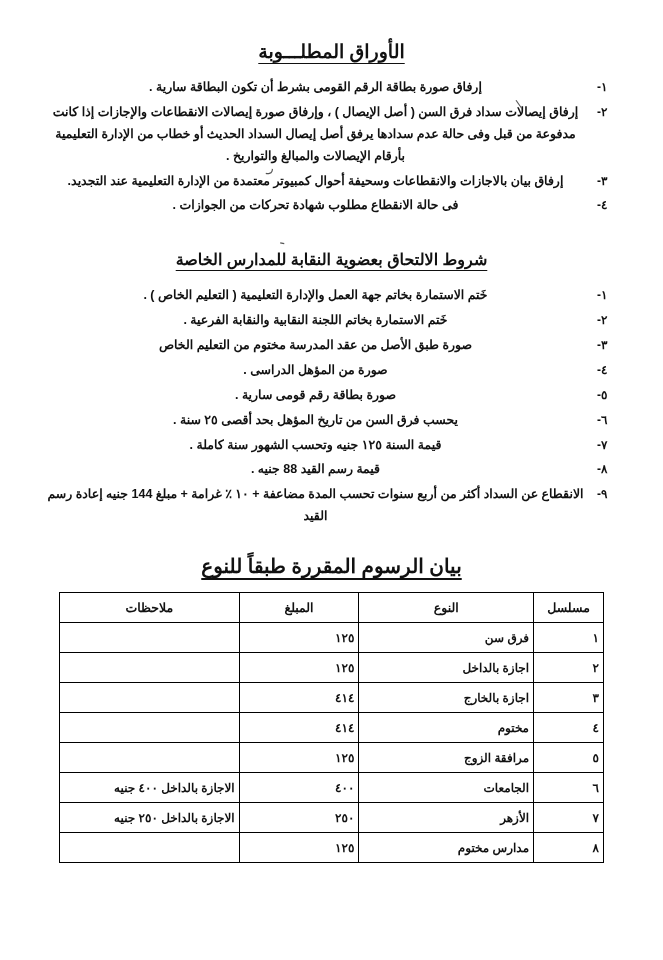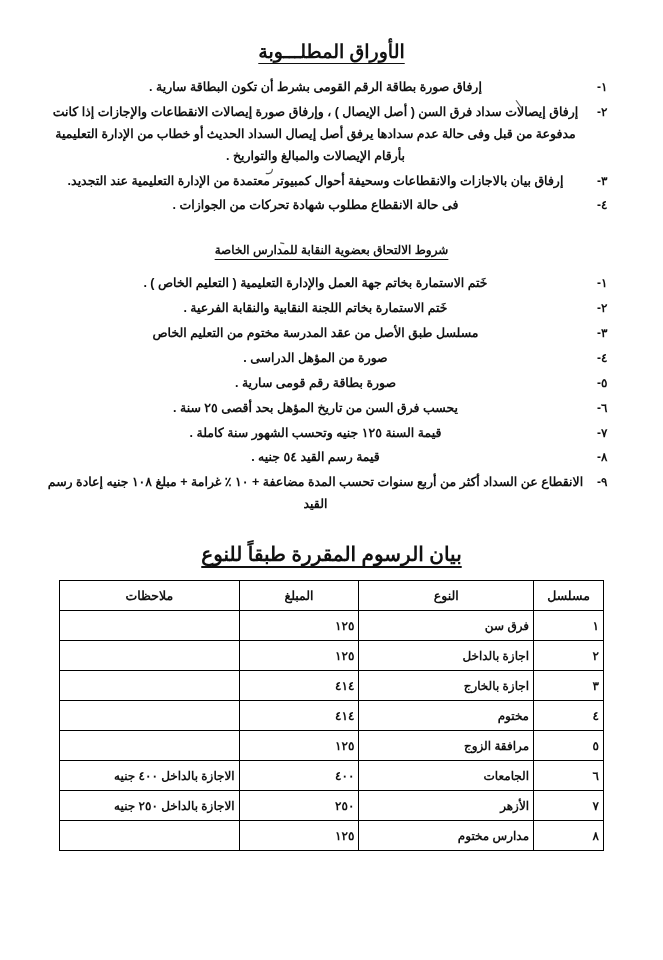--- a/index.html
+++ b/index.html
@@ -33,8 +33,8 @@
     letter-spacing: 0.5px;
   }
   h1.section-title.big {
-    font-size: 12px;
-    margin-top: 26px;
+    font-size: 16px;
+    margin-top: 33px;
     margin-bottom: 16px;
   }
   h1.section-title.table-title {

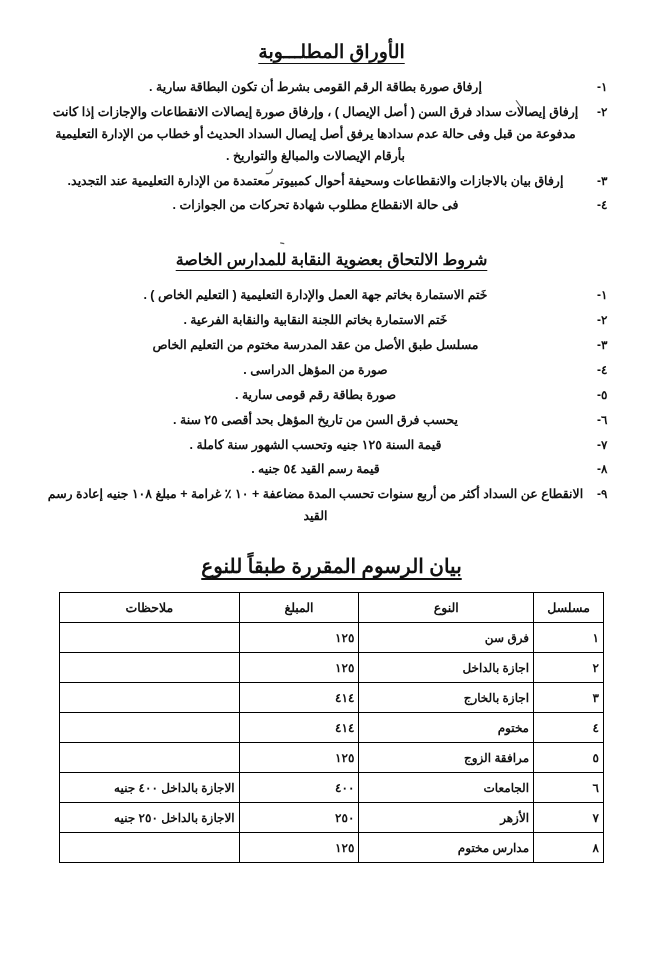--- a/index.html
+++ b/index.html
@@ -144,7 +144,7 @@
     </li>
     <li>
       <span class="idx">٣-</span>
-      <span class="txt">مسلسل طبق الأصل من عقد المدرسة مختوم من التعليم الخاص</span>
+      <span class="txt">صورة طبق الأصل من عقد المدرسة مختوم من التعليم الخاص</span>
     </li>
     <li>
       <span class="idx">٤-</span>

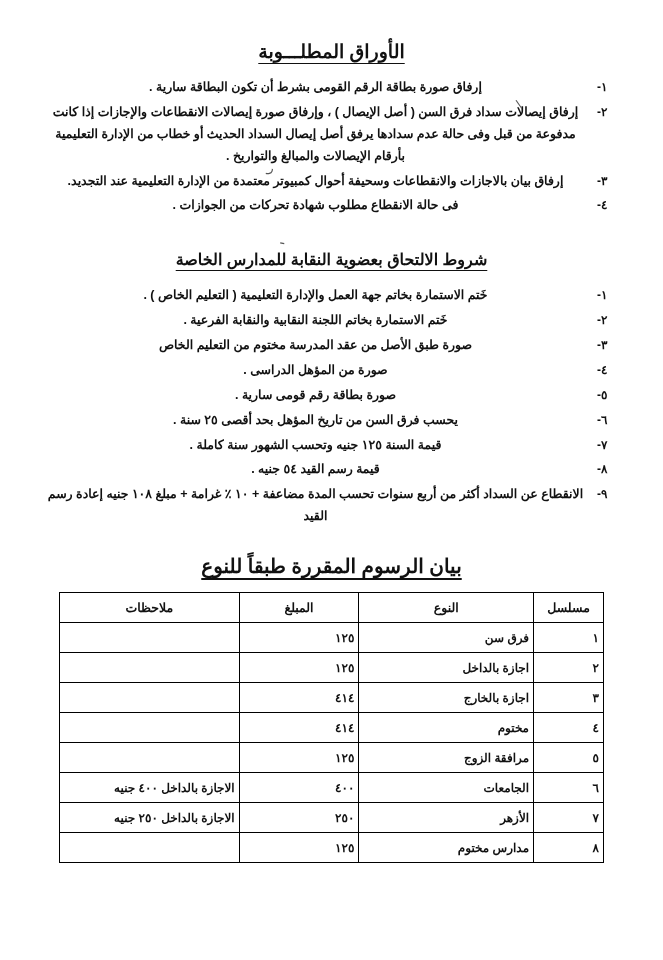--- a/index.html
+++ b/index.html
@@ -164,7 +164,7 @@
     </li>
     <li>
       <span class="idx">٨-</span>
-      <span class="txt">قيمة رسم القيد ٥٤ جنيه .</span>
+      <span class="txt">قيمة رسم القيد 88 جنيه .</span>
     </li>
     <li>
       <span class="idx">٩-</span>

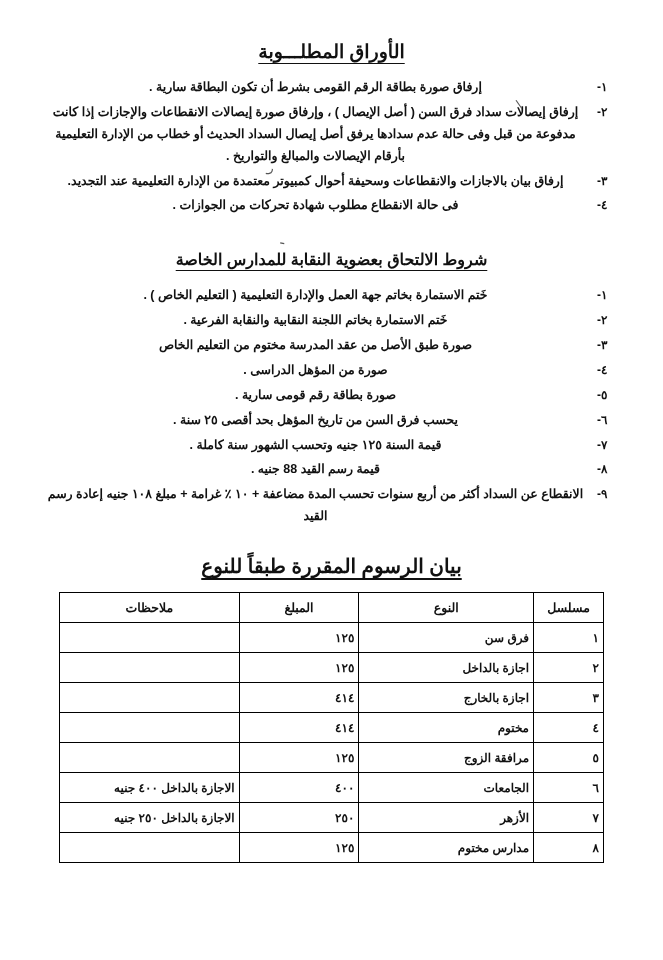--- a/index.html
+++ b/index.html
@@ -168,7 +168,7 @@
     </li>
     <li>
       <span class="idx">٩-</span>
-      <span class="txt">الانقطاع عن السداد أكثر من أربع سنوات تحسب المدة مضاعفة + ١٠ ٪ غرامة + مبلغ ١٠٨ جنيه إعادة رسم القيد</span>
+      <span class="txt">الانقطاع عن السداد أكثر من أربع سنوات تحسب المدة مضاعفة + ١٠ ٪ غرامة + مبلغ 144 جنيه إعادة رسم القيد</span>
     </li>
   </ol>
 

